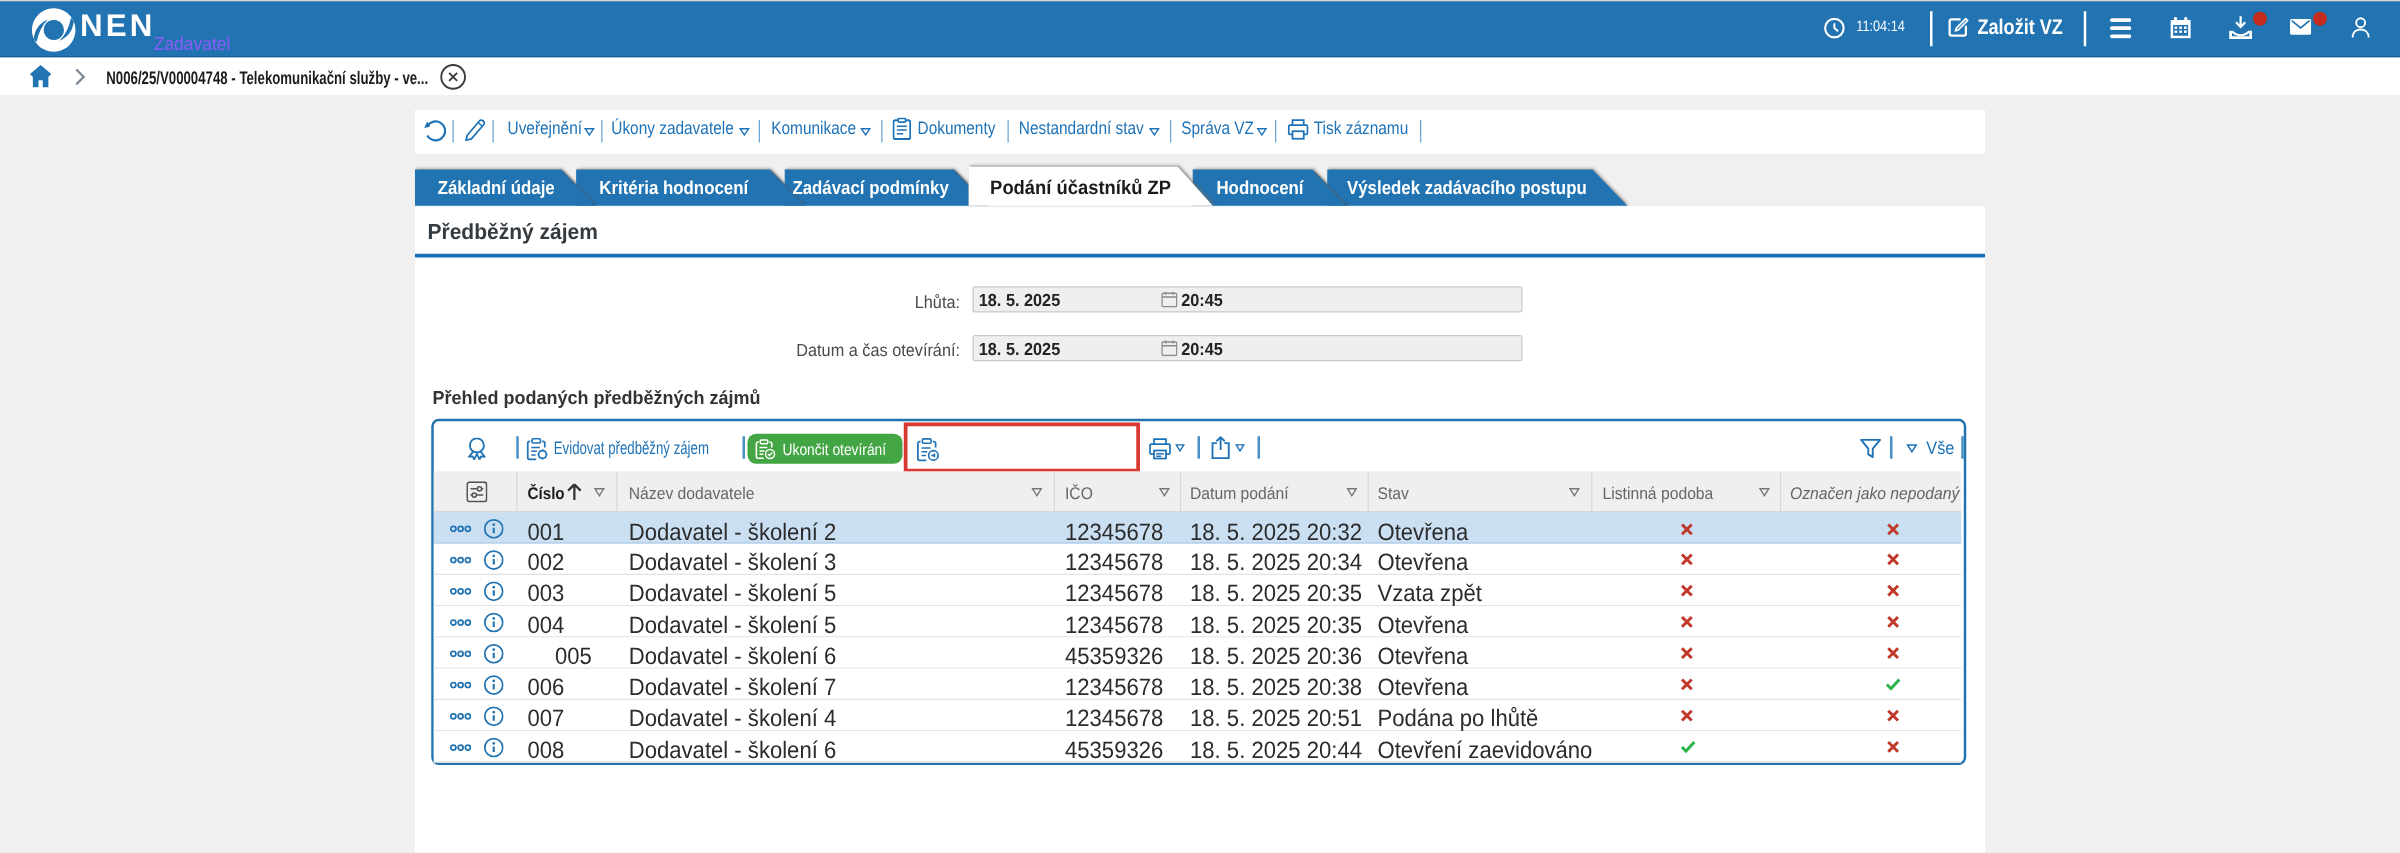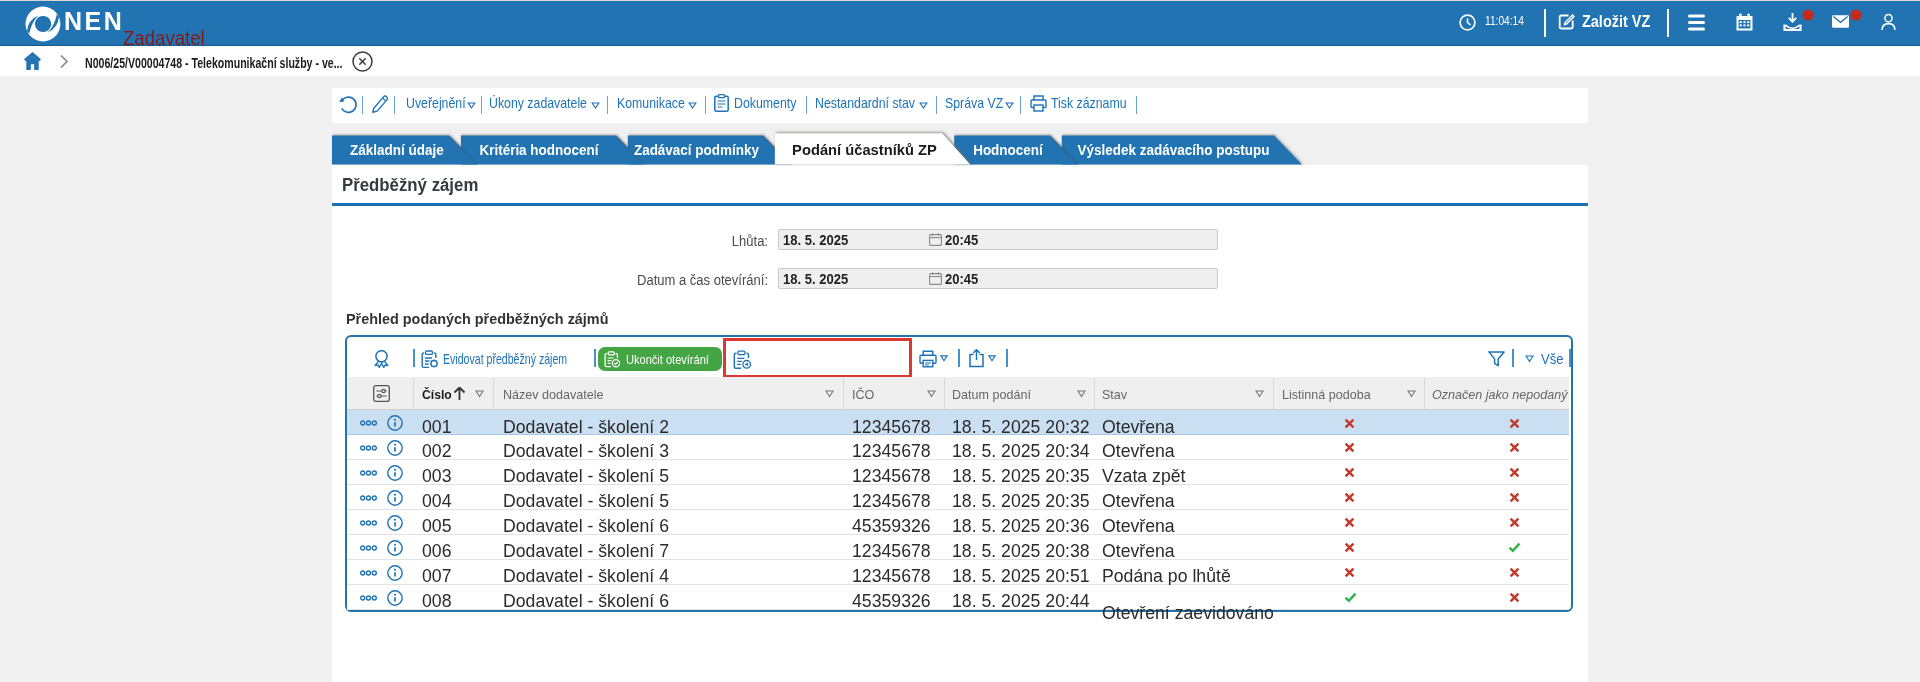--- a/index.html
+++ b/index.html
@@ -12,7 +12,7 @@
   #topline{left:0;top:0;width:1920px;height:1px;background:#d9d6ce;}
   #topbar{left:0;top:1px;width:1920px;height:45px;background:#2173b2;border-bottom:1px solid #16588c;box-sizing:border-box;}
   #nen{left:64px;top:7px;font-size:25px;font-weight:bold;color:#fff;letter-spacing:2.5px;}
-  #zadav{left:123px;top:27px;font-size:20px;color:#7f1d1d;}
+  #zadav{left:123px;top:27px;font-size:15px;color:#8b5cf6;}
   #time{left:1485px;top:14px;font-size:12px;color:#fff;}
   #zalozit{left:1582px;top:12px;font-size:17px;font-weight:bold;color:#fff;}
   .vdiv{width:2px;background:#fff;}

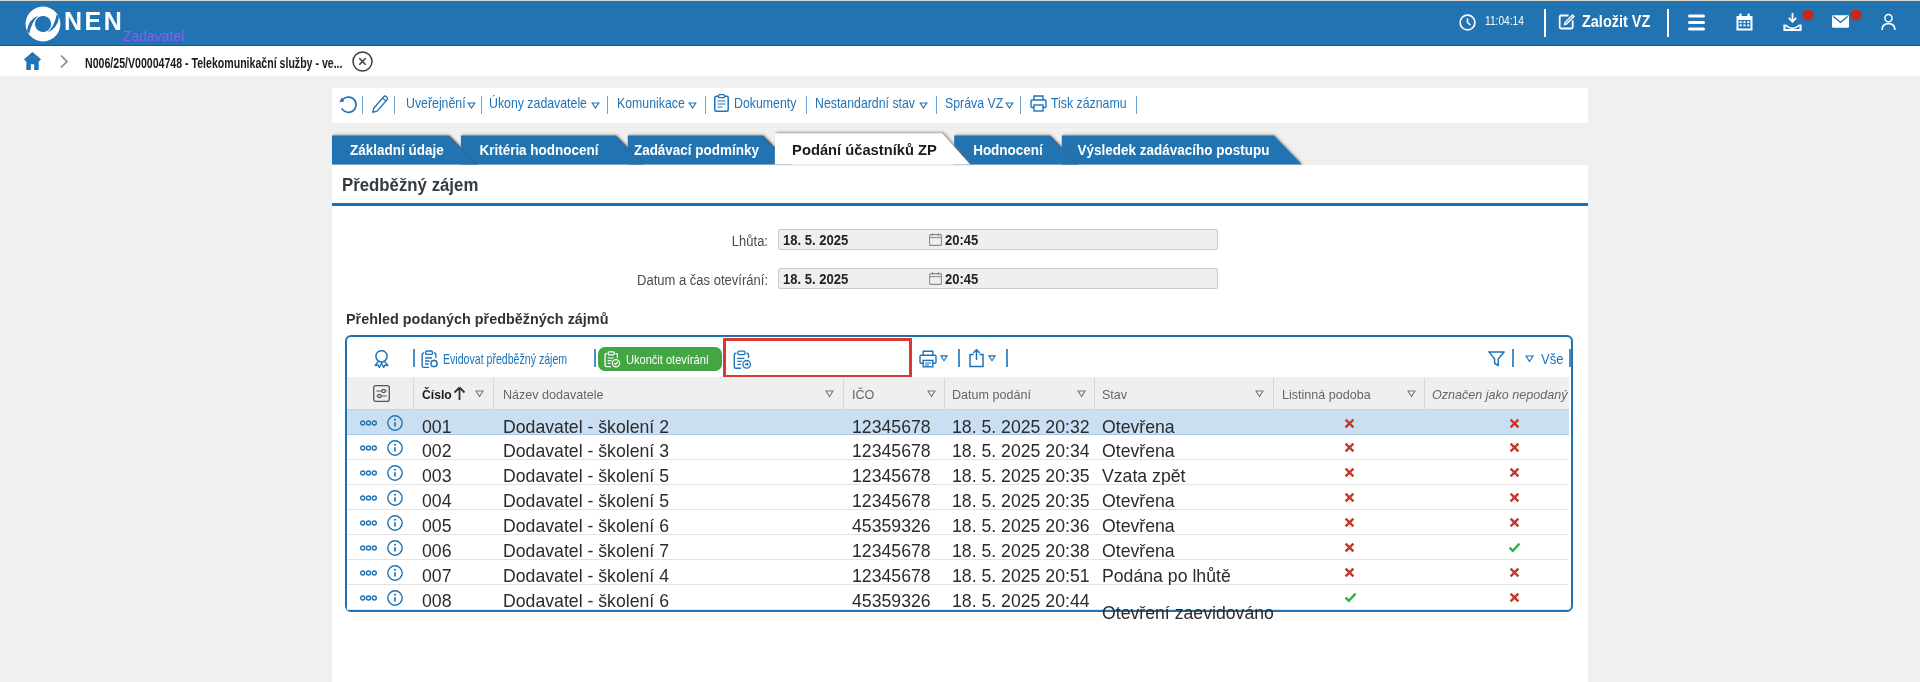--- a/index.html
+++ b/index.html
@@ -472,7 +472,7 @@
       <circle cx="8" cy="4.7" r="1.05" fill="#2173b2"></circle>
       <path d="M8,7.2 V11.6" stroke="#2173b2" stroke-width="1.7"></path>
     </svg>
-<div class="abs rtxt" style="left:422px;top:515.3px;"><span class="sx93">005</span></div>
+<div class="abs rtxt" style="left:444px;top:515.3px;"><span class="sx93">005</span></div>
 <div class="abs rtxt" style="left:503px;top:515.3px;"><span class="sx93">Dodavatel - školení 6</span></div>
 <div class="abs rtxt" style="left:852px;top:515.3px;"><span class="sx93">45359326</span></div>
 <div class="abs rtxt" style="left:952px;top:515.3px;"><span class="sx93">18. 5. 2025 20:36</span></div>

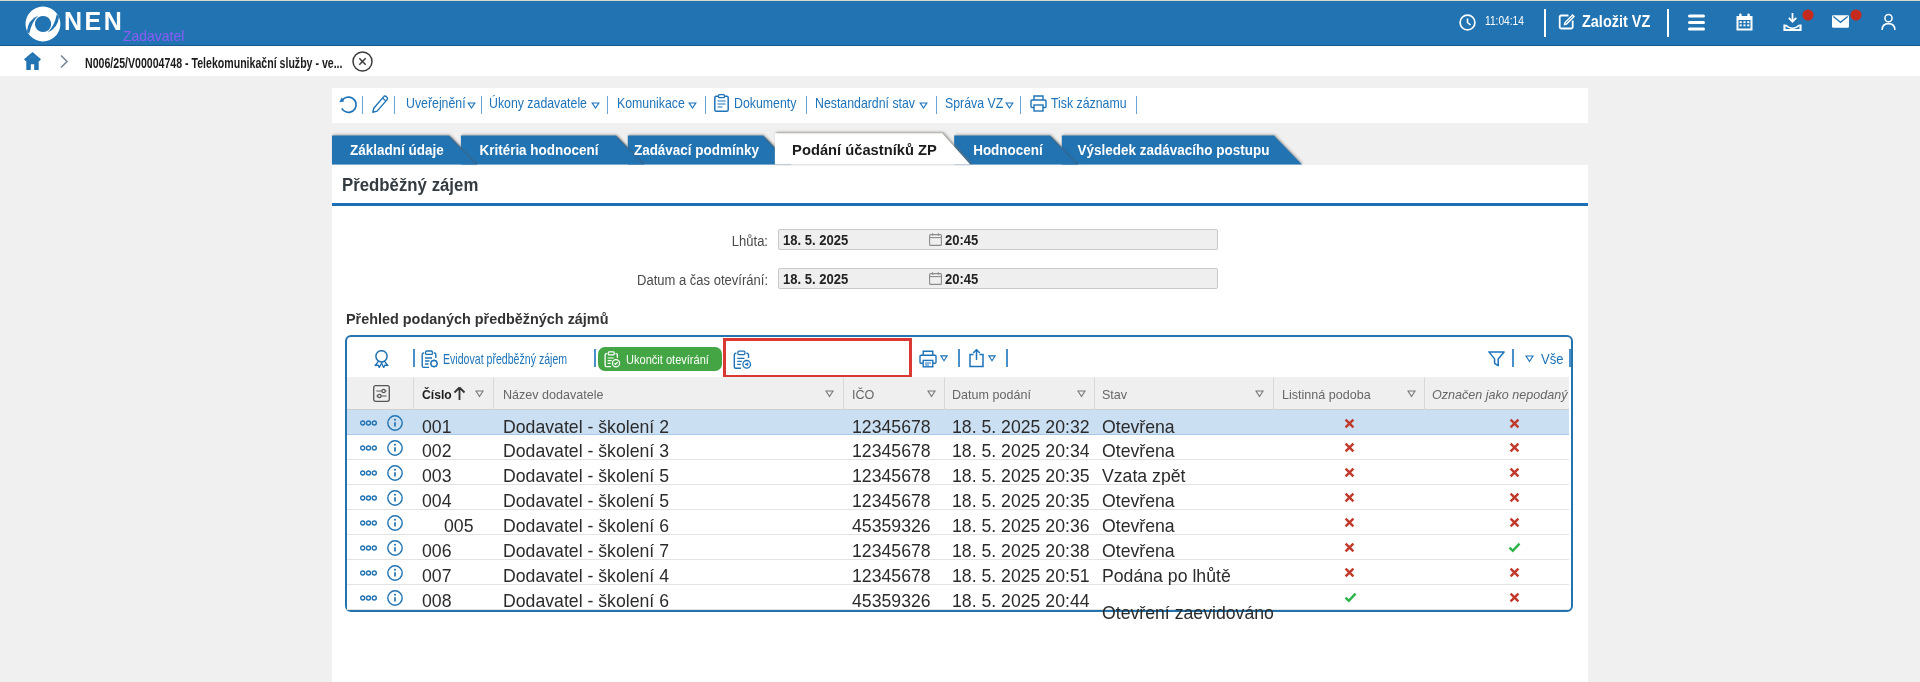--- a/index.html
+++ b/index.html
@@ -548,7 +548,7 @@
 <div class="abs rtxt" style="left:503px;top:590.1px;"><span class="sx93">Dodavatel - školení 6</span></div>
 <div class="abs rtxt" style="left:852px;top:590.1px;"><span class="sx93">45359326</span></div>
 <div class="abs rtxt" style="left:952px;top:590.1px;"><span class="sx93">18. 5. 2025 20:44</span></div>
-<div class="abs rtxt" style="left:1102px;top:590.1px;margin-top:12px;"><span class="sx93">Otevření zaevidováno</span></div>
+<div class="abs rtxt" style="left:1102px;top:590.1px;"><span class="sx93">Otevření zaevidováno</span></div>
 <svg class="abs" style="left:1343.5px;top:592.28px;" width="13" height="11" viewBox="0 0 13 11">
       <path d="M1.5,5.6 L4.8,8.8 L11.5,1.6" fill="none" stroke="#2cb34a" stroke-width="2.4"></path>
     </svg>

